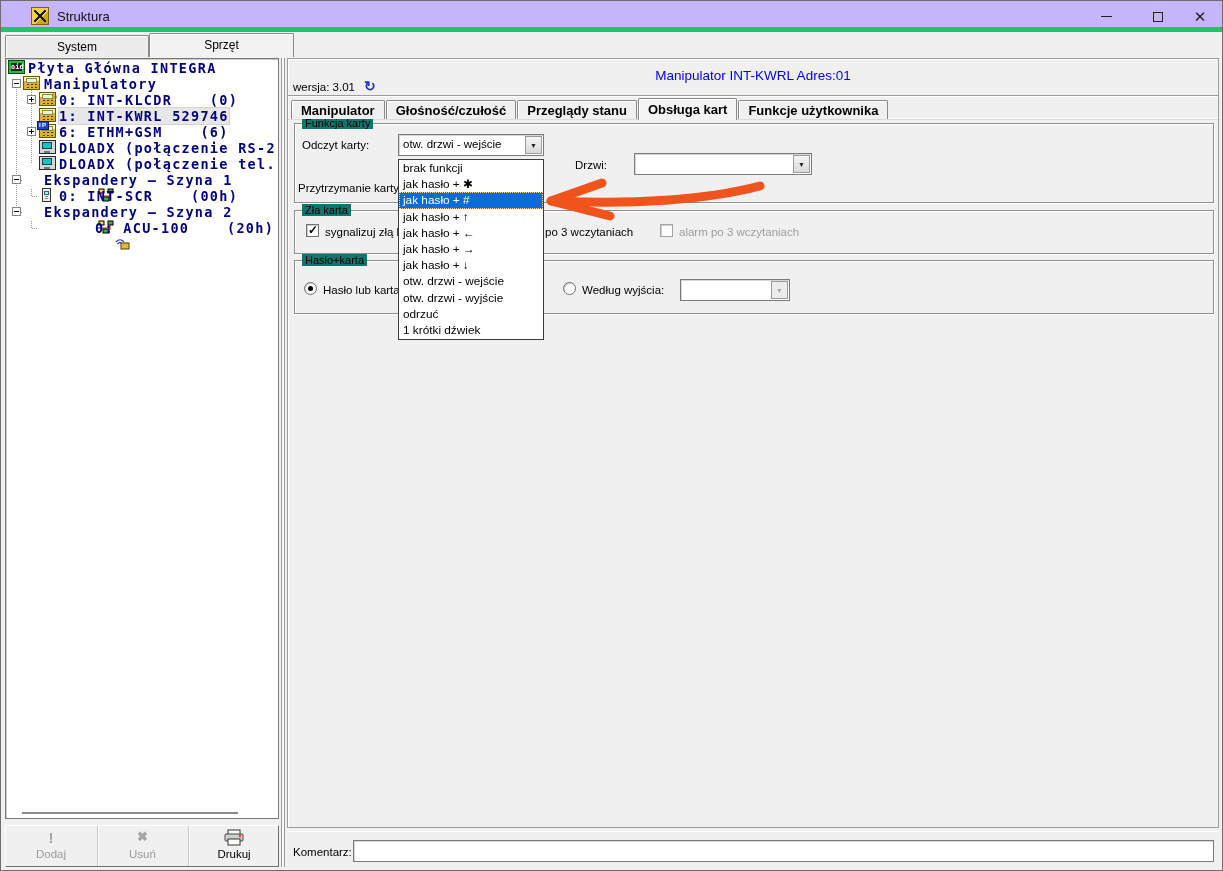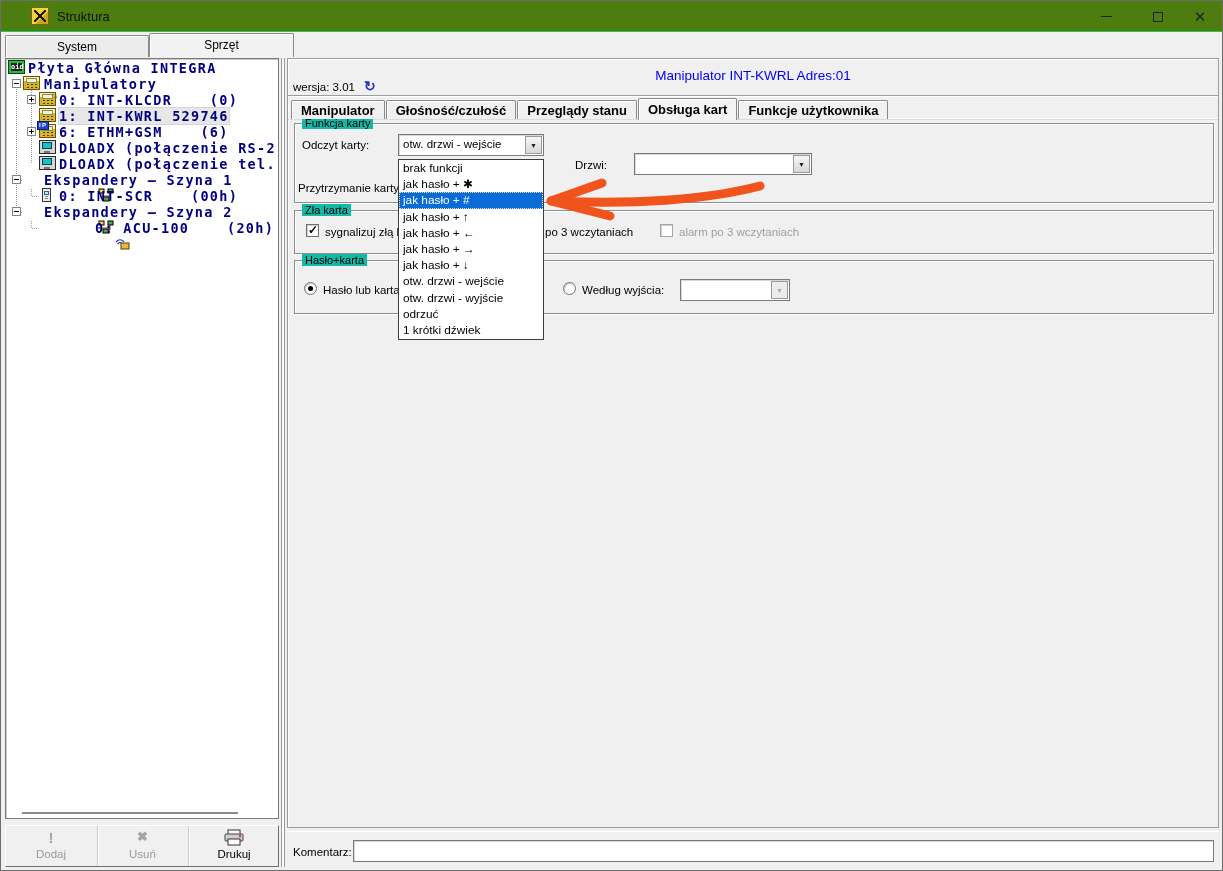--- a/index.html
+++ b/index.html
@@ -10,7 +10,7 @@
     font-family:"Liberation Sans",sans-serif;font-size:12px;color:#000;
   }
   
-  .titlebar{position:absolute;left:0;top:0;right:0;height:31px;background:#4d7c0f;border-bottom:1px solid #22c55e;}
+  .titlebar{position:absolute;left:0;top:0;right:0;height:31px;background:#c4b5fd;border-bottom:5px solid #22c55e;}
   .appicon{position:absolute;left:30px;top:6px;width:18px;height:18px;background:linear-gradient(135deg,#f7d23c 0 60%,#caa51f 60%);border:1px solid #7a6300;}
   .appicon:before{content:"";position:absolute;left:2px;top:2px;right:2px;bottom:2px;
     background:linear-gradient(45deg,transparent 42%,#1a1a1a 42% 58%,transparent 58%),

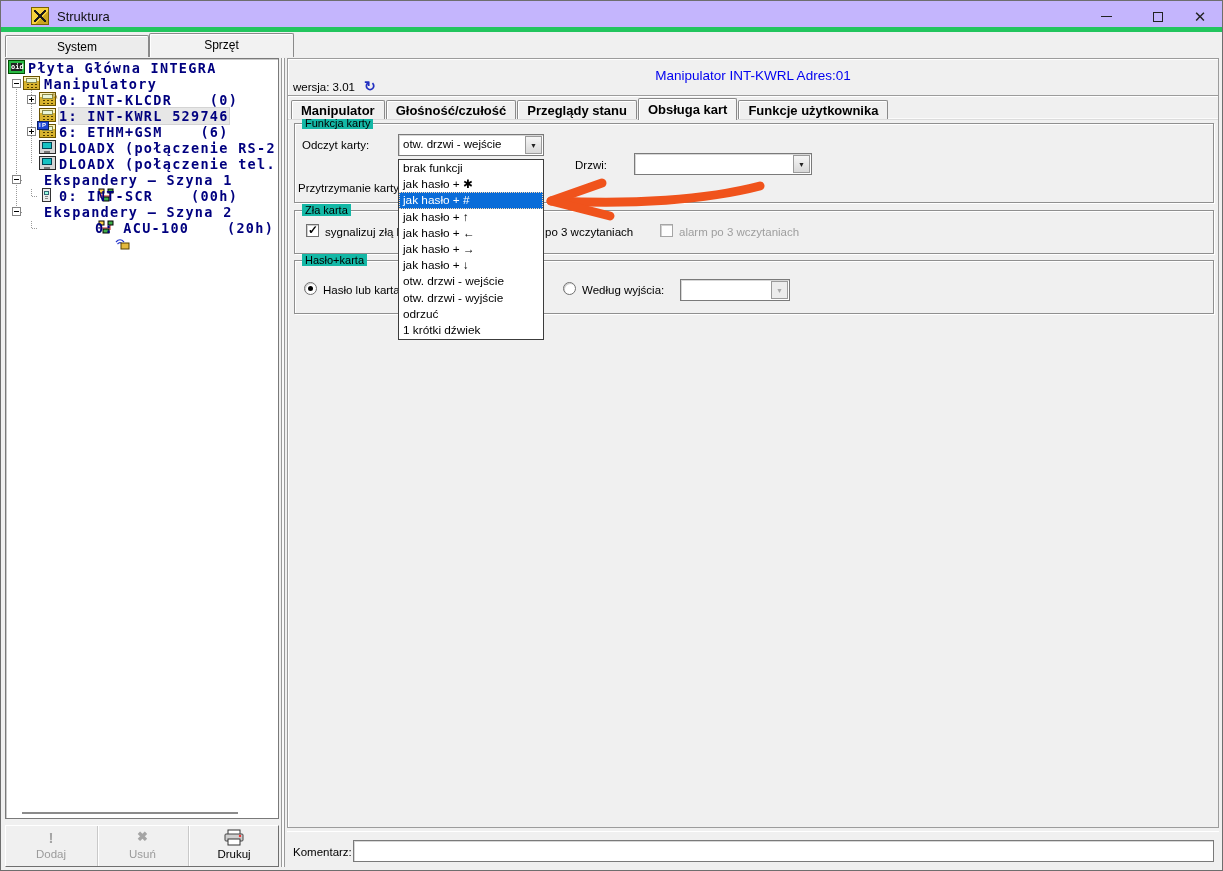--- a/index.html
+++ b/index.html
@@ -82,7 +82,7 @@
   .tabbase{position:absolute;left:0;right:0;top:59px;height:1px;background:#fbfbfb;box-shadow:0 1px 0 #dcdcdc;}
   
   .group{position:absolute;border:1px solid #8f8f8f;box-shadow:inset 1px 1px 0 #fff,1px 1px 0 #fff;}
-  .gtitle{position:absolute;top:-7px;left:7px;background:#14b8a6;padding:0 3px;font-size:11px;}
+  .gtitle{position:absolute;top:-7px;left:7px;background:#0f766e;padding:0 3px;font-size:11px;}
   .flabel{position:absolute;font-size:11.5px;white-space:nowrap;}
   .combo{position:absolute;background:#fff;border:1px solid #7a7a7a;box-shadow:inset 1px 1px 0 #d7d7d7;}
   .combo .ctext{position:absolute;left:4px;top:3px;right:19px;font-size:11.5px;white-space:nowrap;overflow:hidden;}

